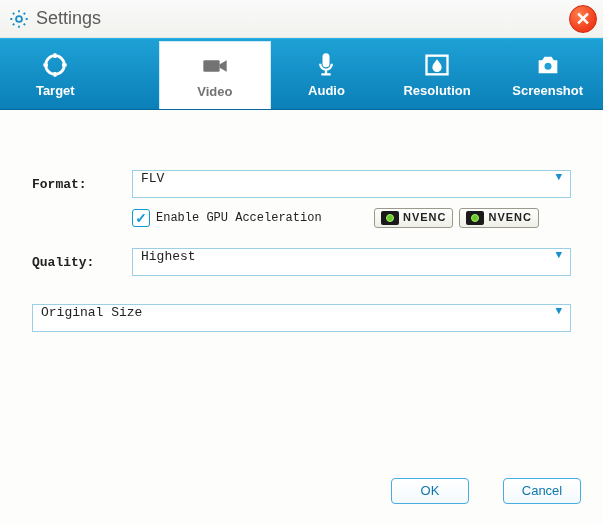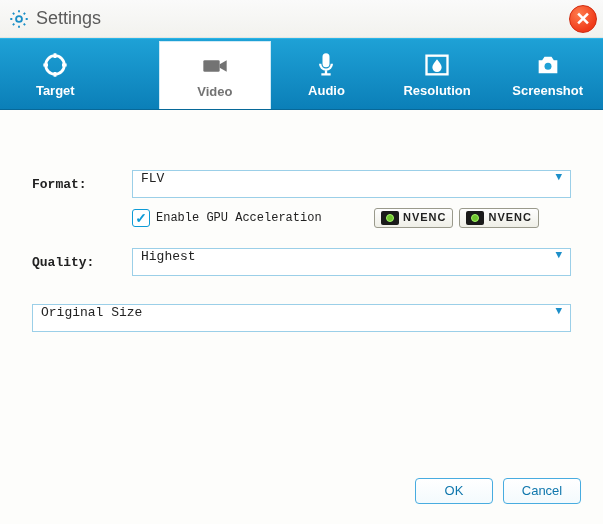--- a/index.html
+++ b/index.html
@@ -167,7 +167,7 @@
   .footer {
     display: flex;
     justify-content: flex-end;
-    gap: 10px;
+    gap: 34px;
     padding: 8px 22px 14px;
   }
   .btn {

